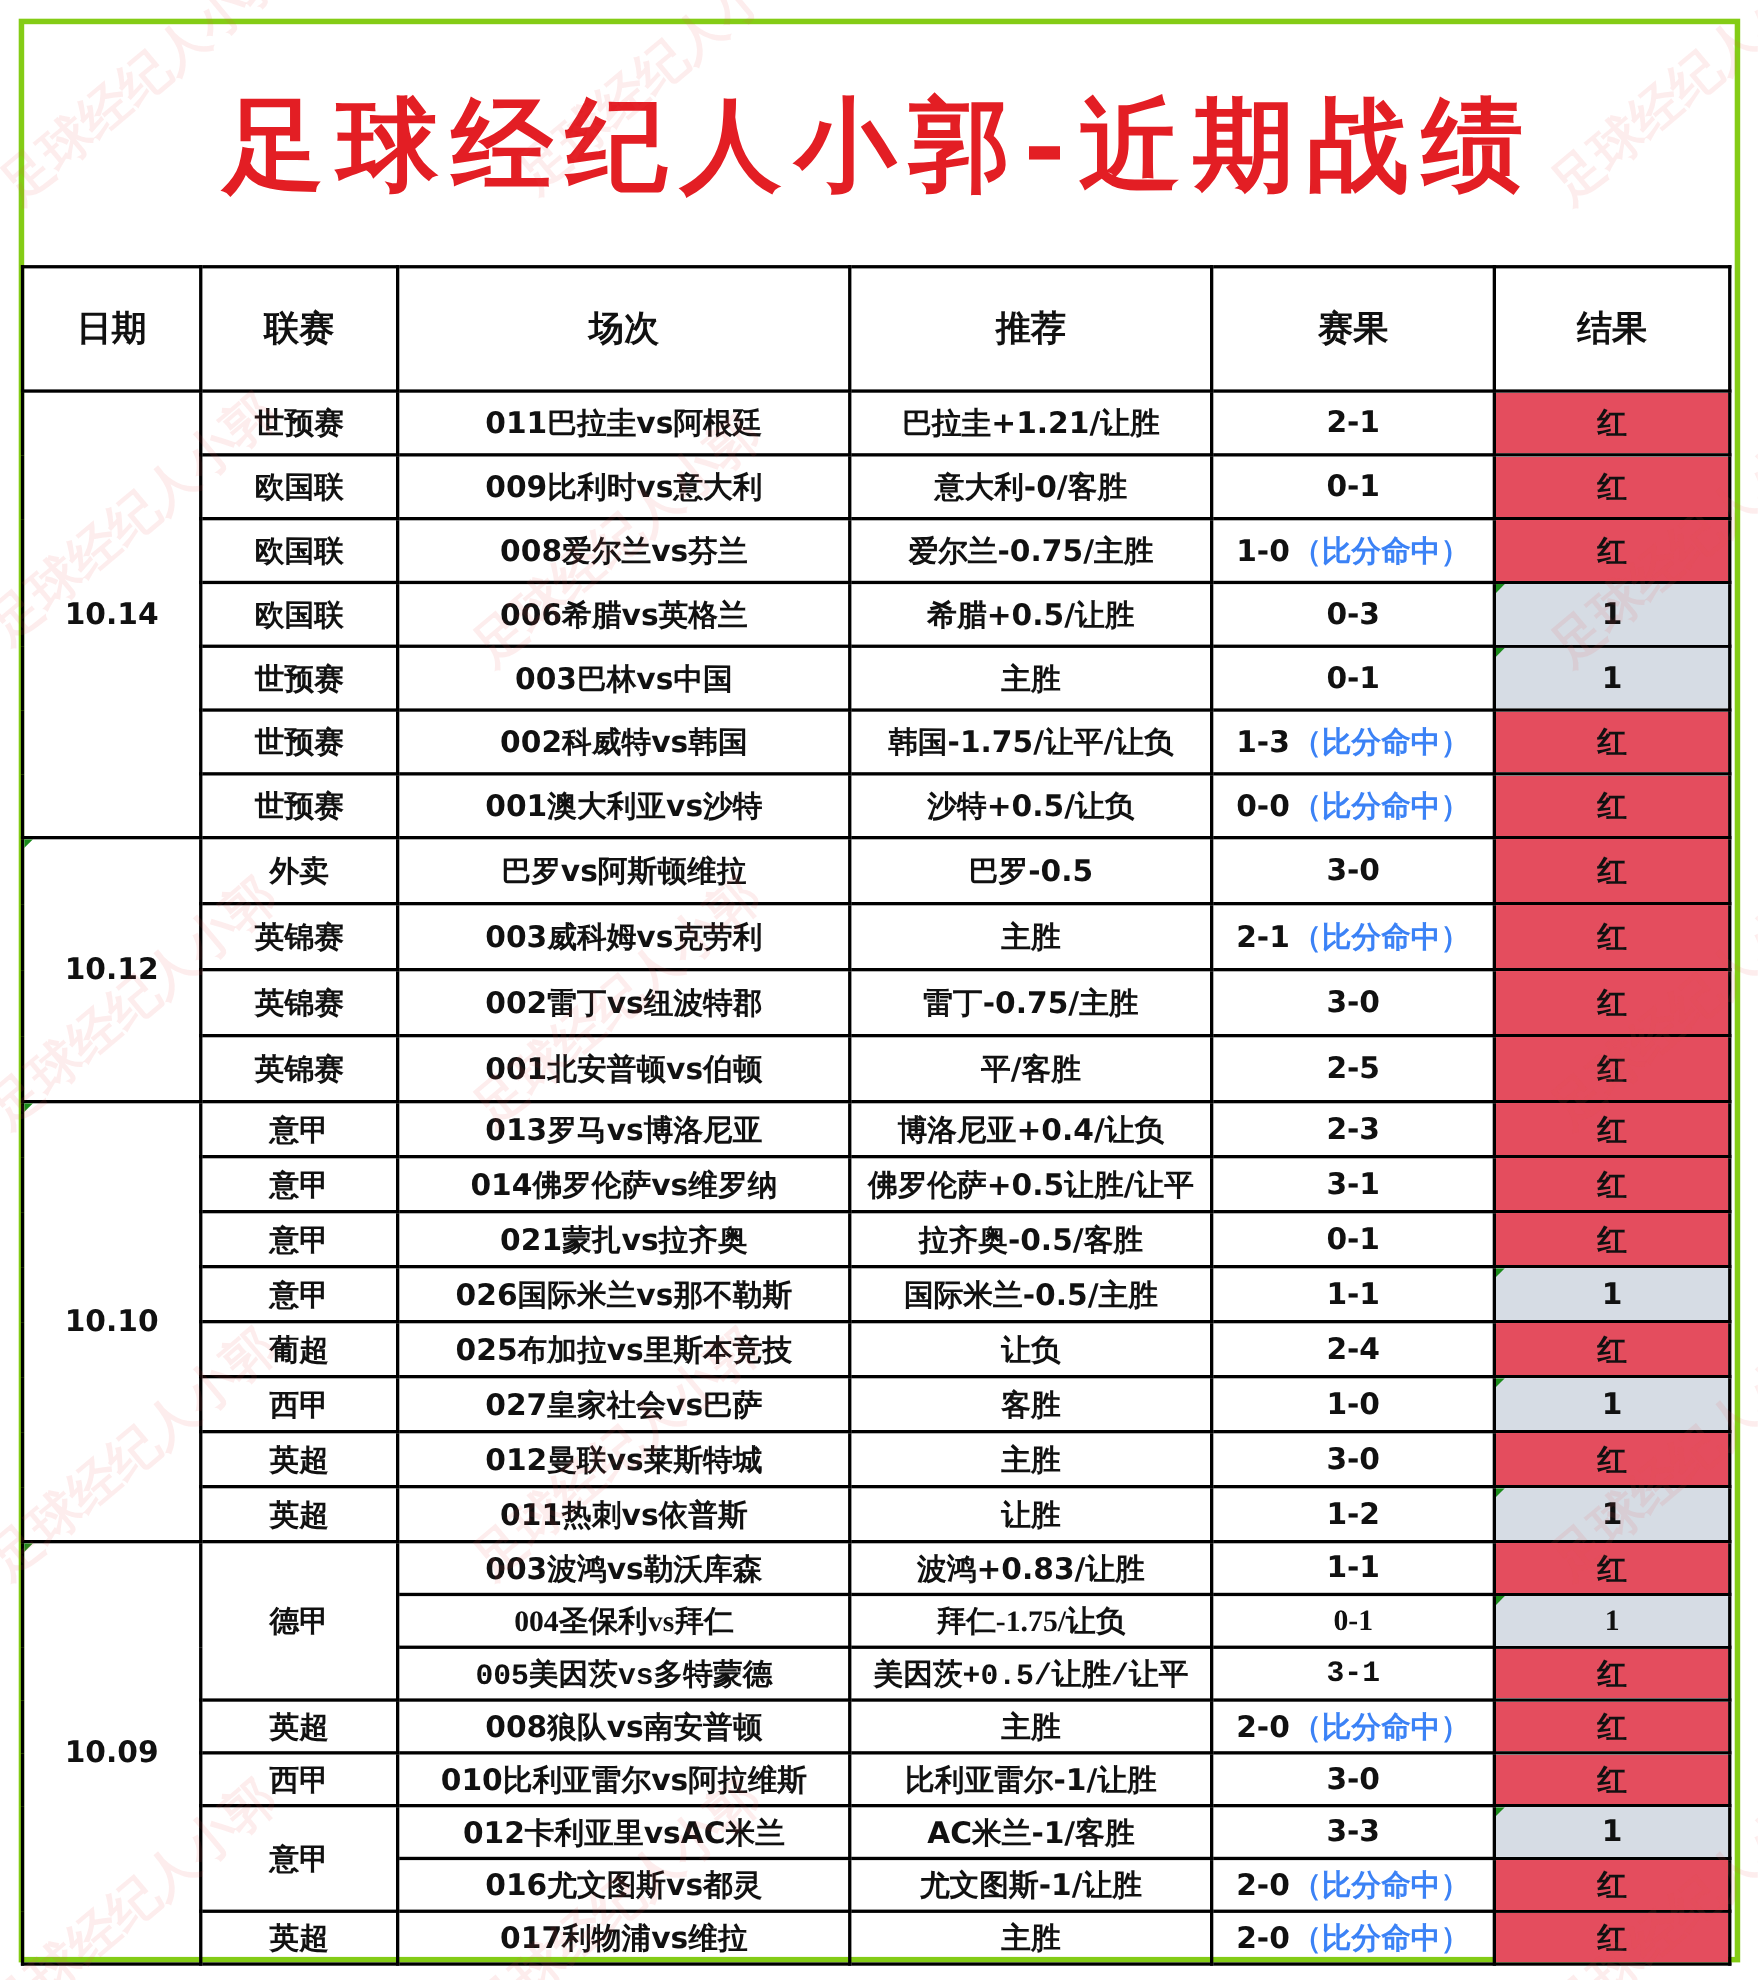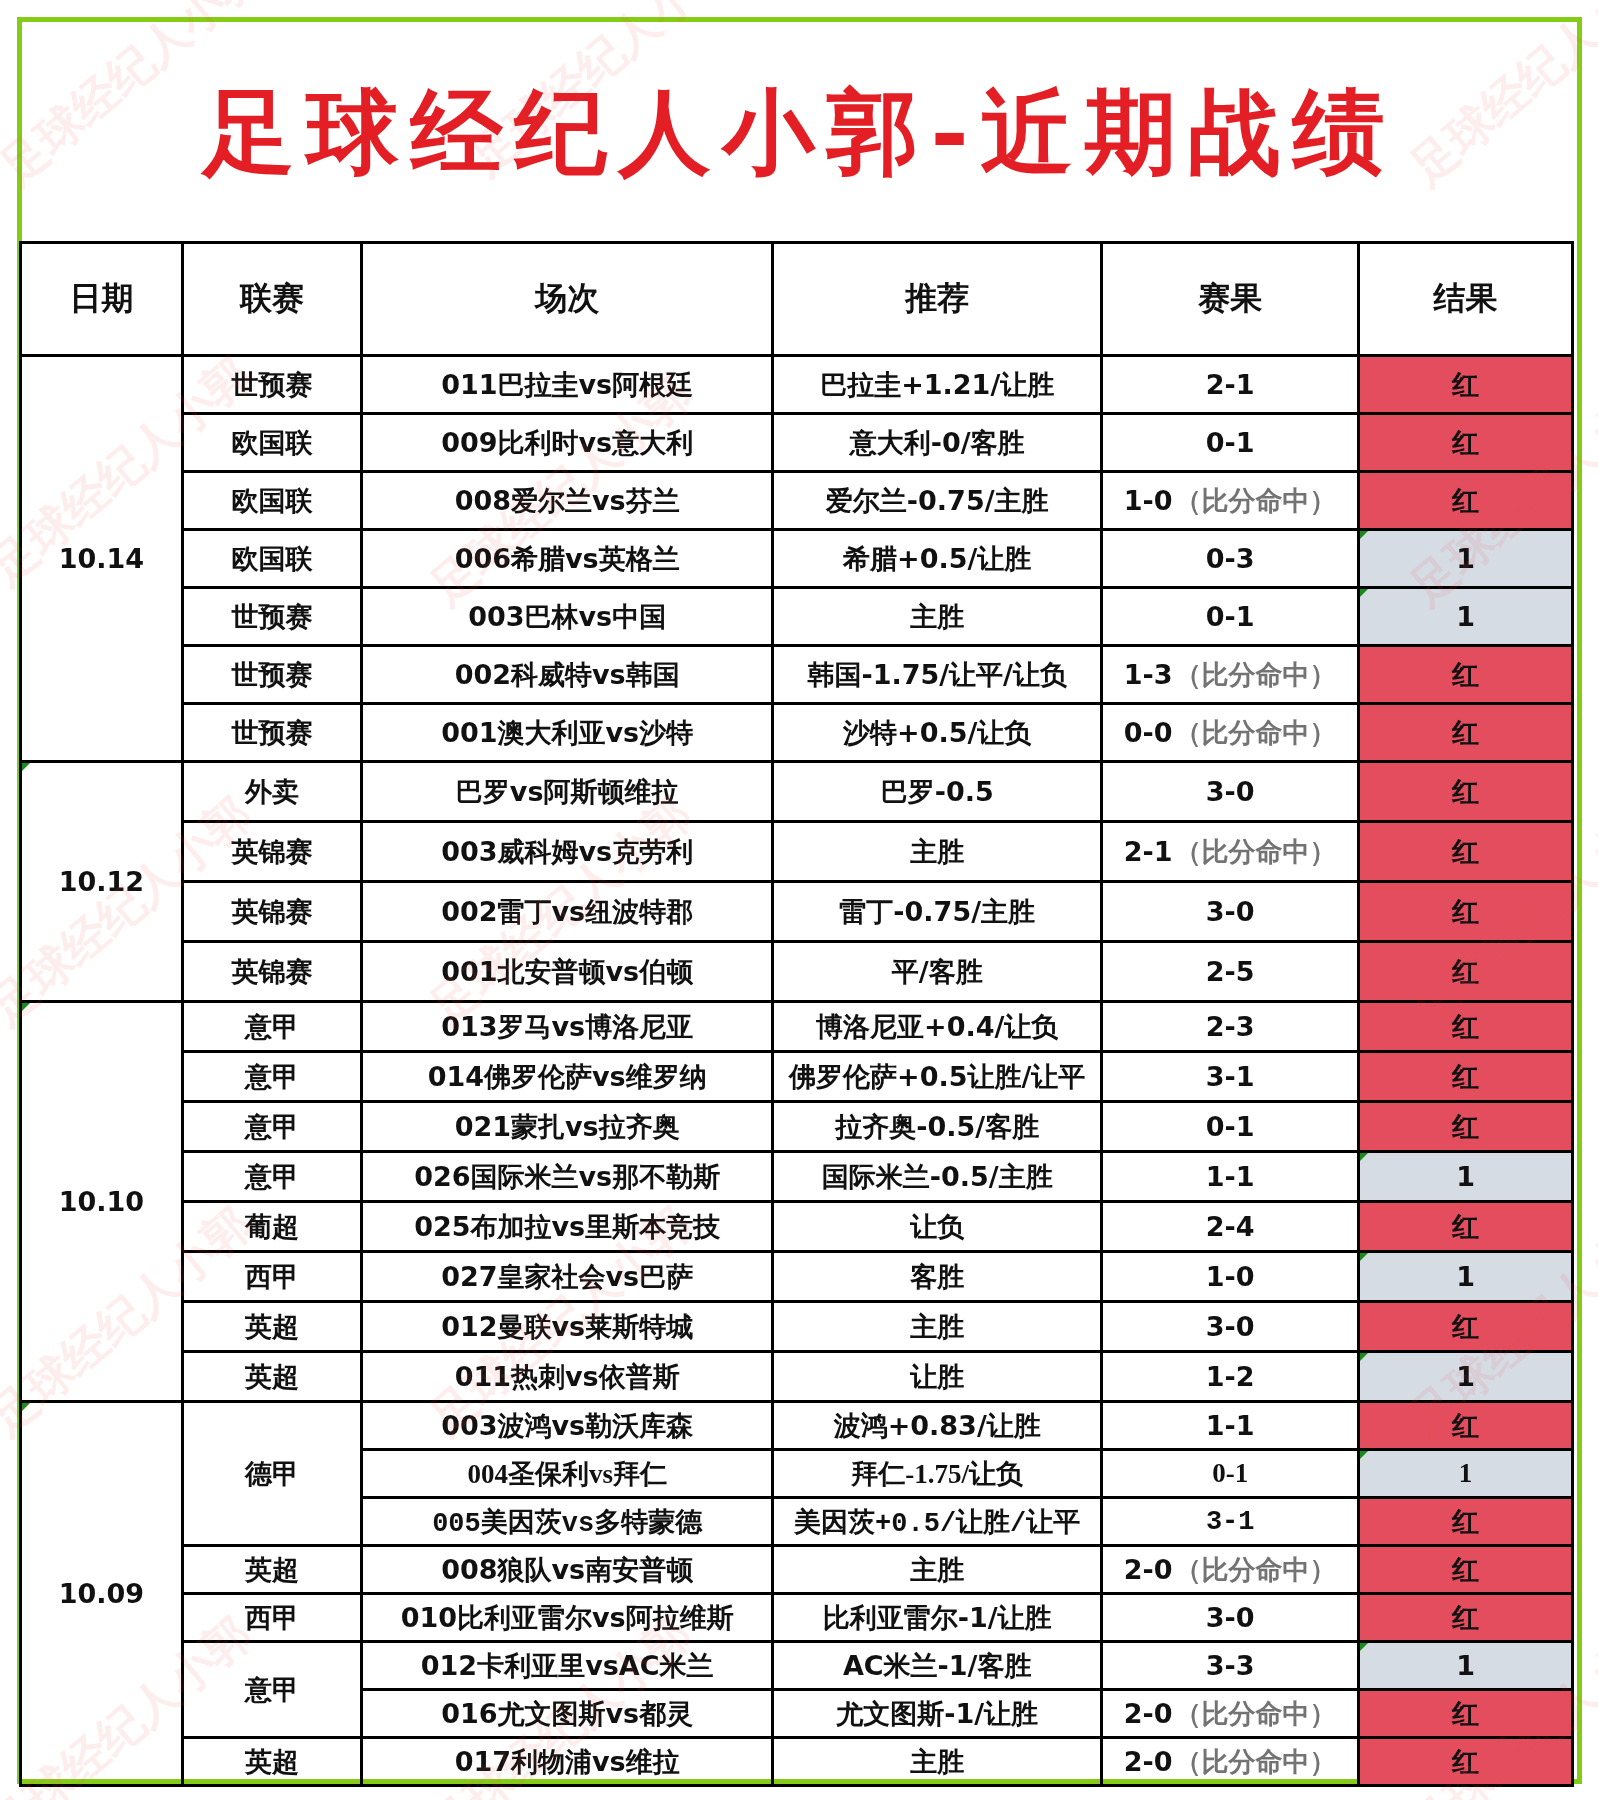--- a/index.html
+++ b/index.html
@@ -26,7 +26,7 @@
            border-top:8px solid #1a8a1a; border-right:8px solid transparent; }
   .date-cell.flag::before { content:""; position:absolute; left:0; top:0; width:0; height:0;
            border-top:8px solid #1a8a1a; border-right:8px solid transparent; }
-  .hit { color:#737373; margin-left:2px; }
+  .hit { color:#3b82f6; margin-left:2px; }
 </style>
 </head>
 <body>

